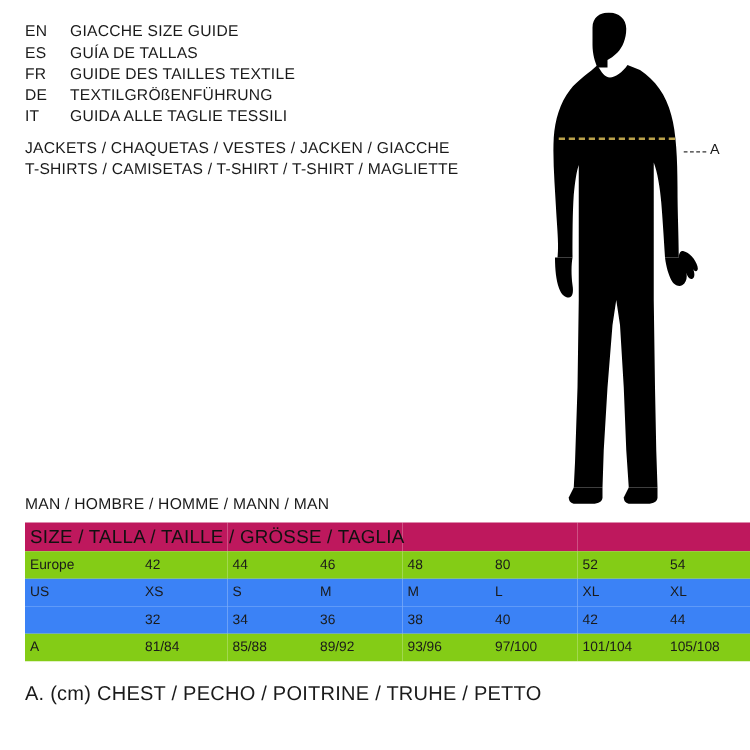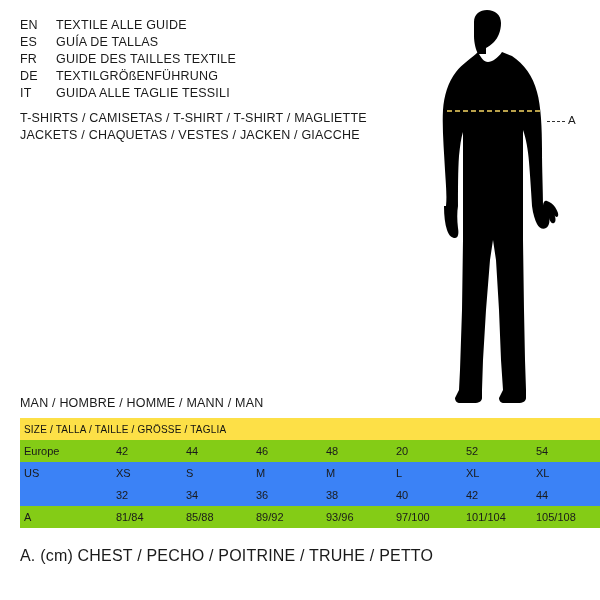--- a/index.html
+++ b/index.html
@@ -153,7 +153,7 @@
   <div class="lang-block">
     <div class="lang-row">
       <span class="lang-code">EN</span>
-      <span class="lang-text">TEXTILE ALLE GUIDE</span>
+      <span class="lang-text">GIACCHE SIZE GUIDE</span>
     </div>
     <div class="lang-row">
       <span class="lang-code">ES</span>

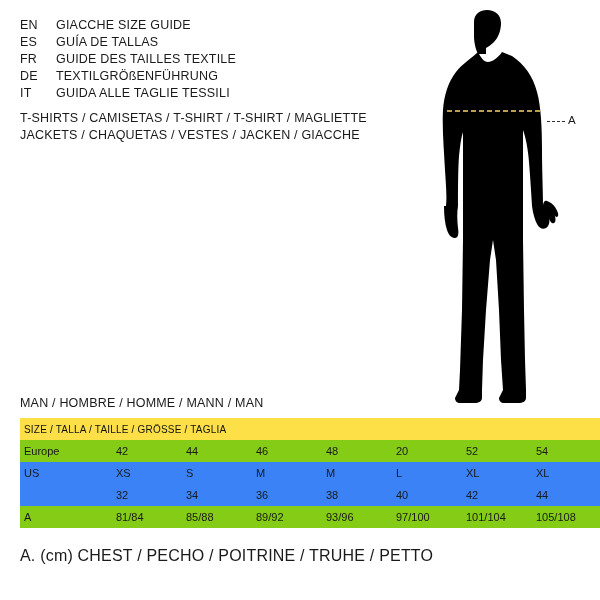--- a/index.html
+++ b/index.html
@@ -174,8 +174,8 @@
   </div>
 
   <div class="category-block">
+    <div class="category-line">JACKETS / CHAQUETAS / VESTES / JACKEN / GIACCHE</div>
     <div class="category-line">T-SHIRTS / CAMISETAS / T-SHIRT / T-SHIRT / MAGLIETTE</div>
-    <div class="category-line">JACKETS / CHAQUETAS / VESTES / JACKEN / GIACCHE</div>
   </div>
 
   <div class="figure-wrap">

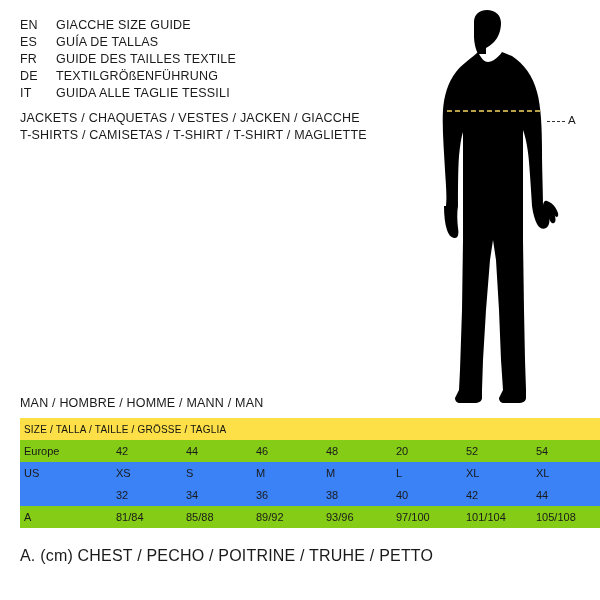--- a/index.html
+++ b/index.html
@@ -117,8 +117,8 @@
     white-space: nowrap;
   }
   .row-header td {
-    background: #fde047;
-    font-size: 10px;
+    background: #be185d;
+    font-size: 15px;
     letter-spacing: 0.2px;
     color: #111;
     margin-left: 26px;

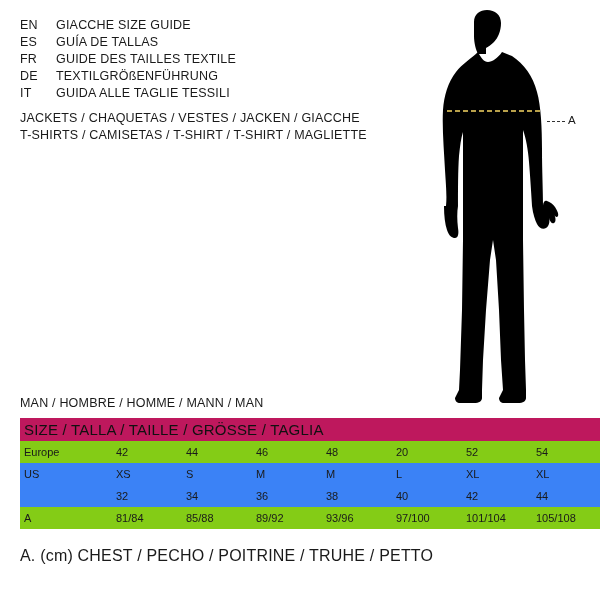--- a/index.html
+++ b/index.html
@@ -255,7 +255,7 @@
           <td class="col-v">44</td>
           <td class="col-v">46</td>
           <td class="col-v">48</td>
-          <td class="col-v">20</td>
+          <td class="col-v">80</td>
           <td class="col-v">52</td>
           <td class="col-v">54</td>
 

